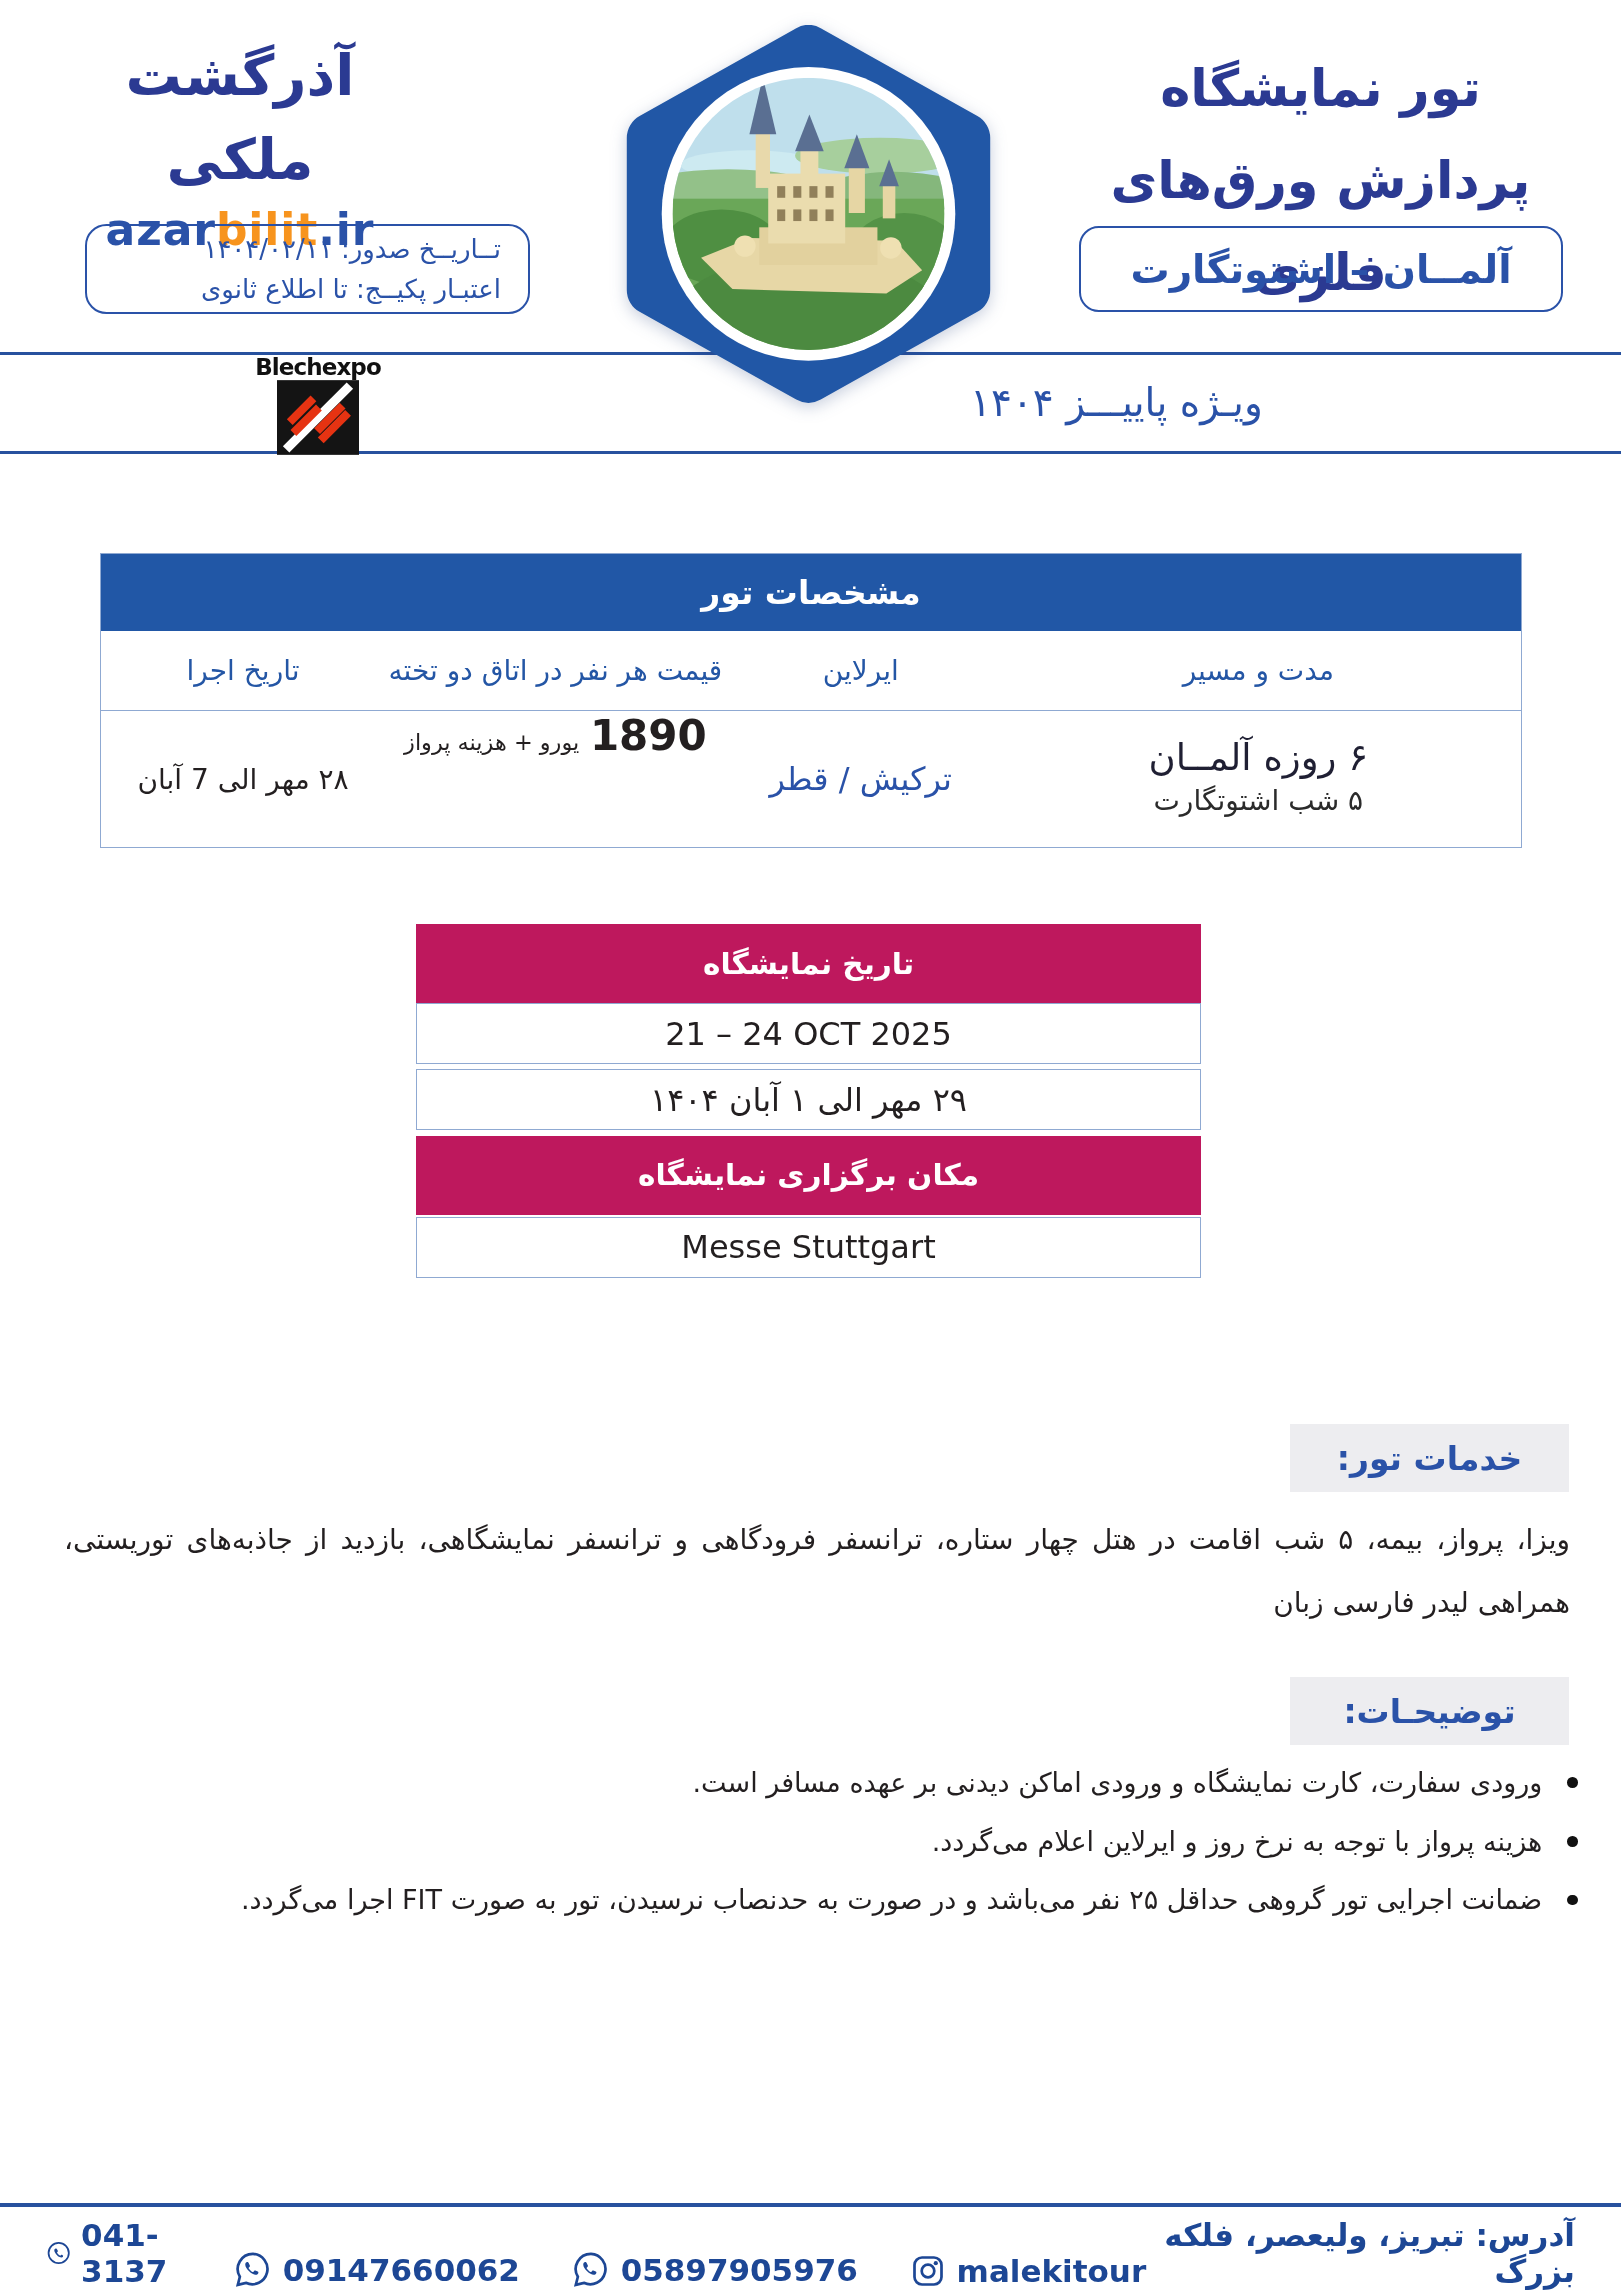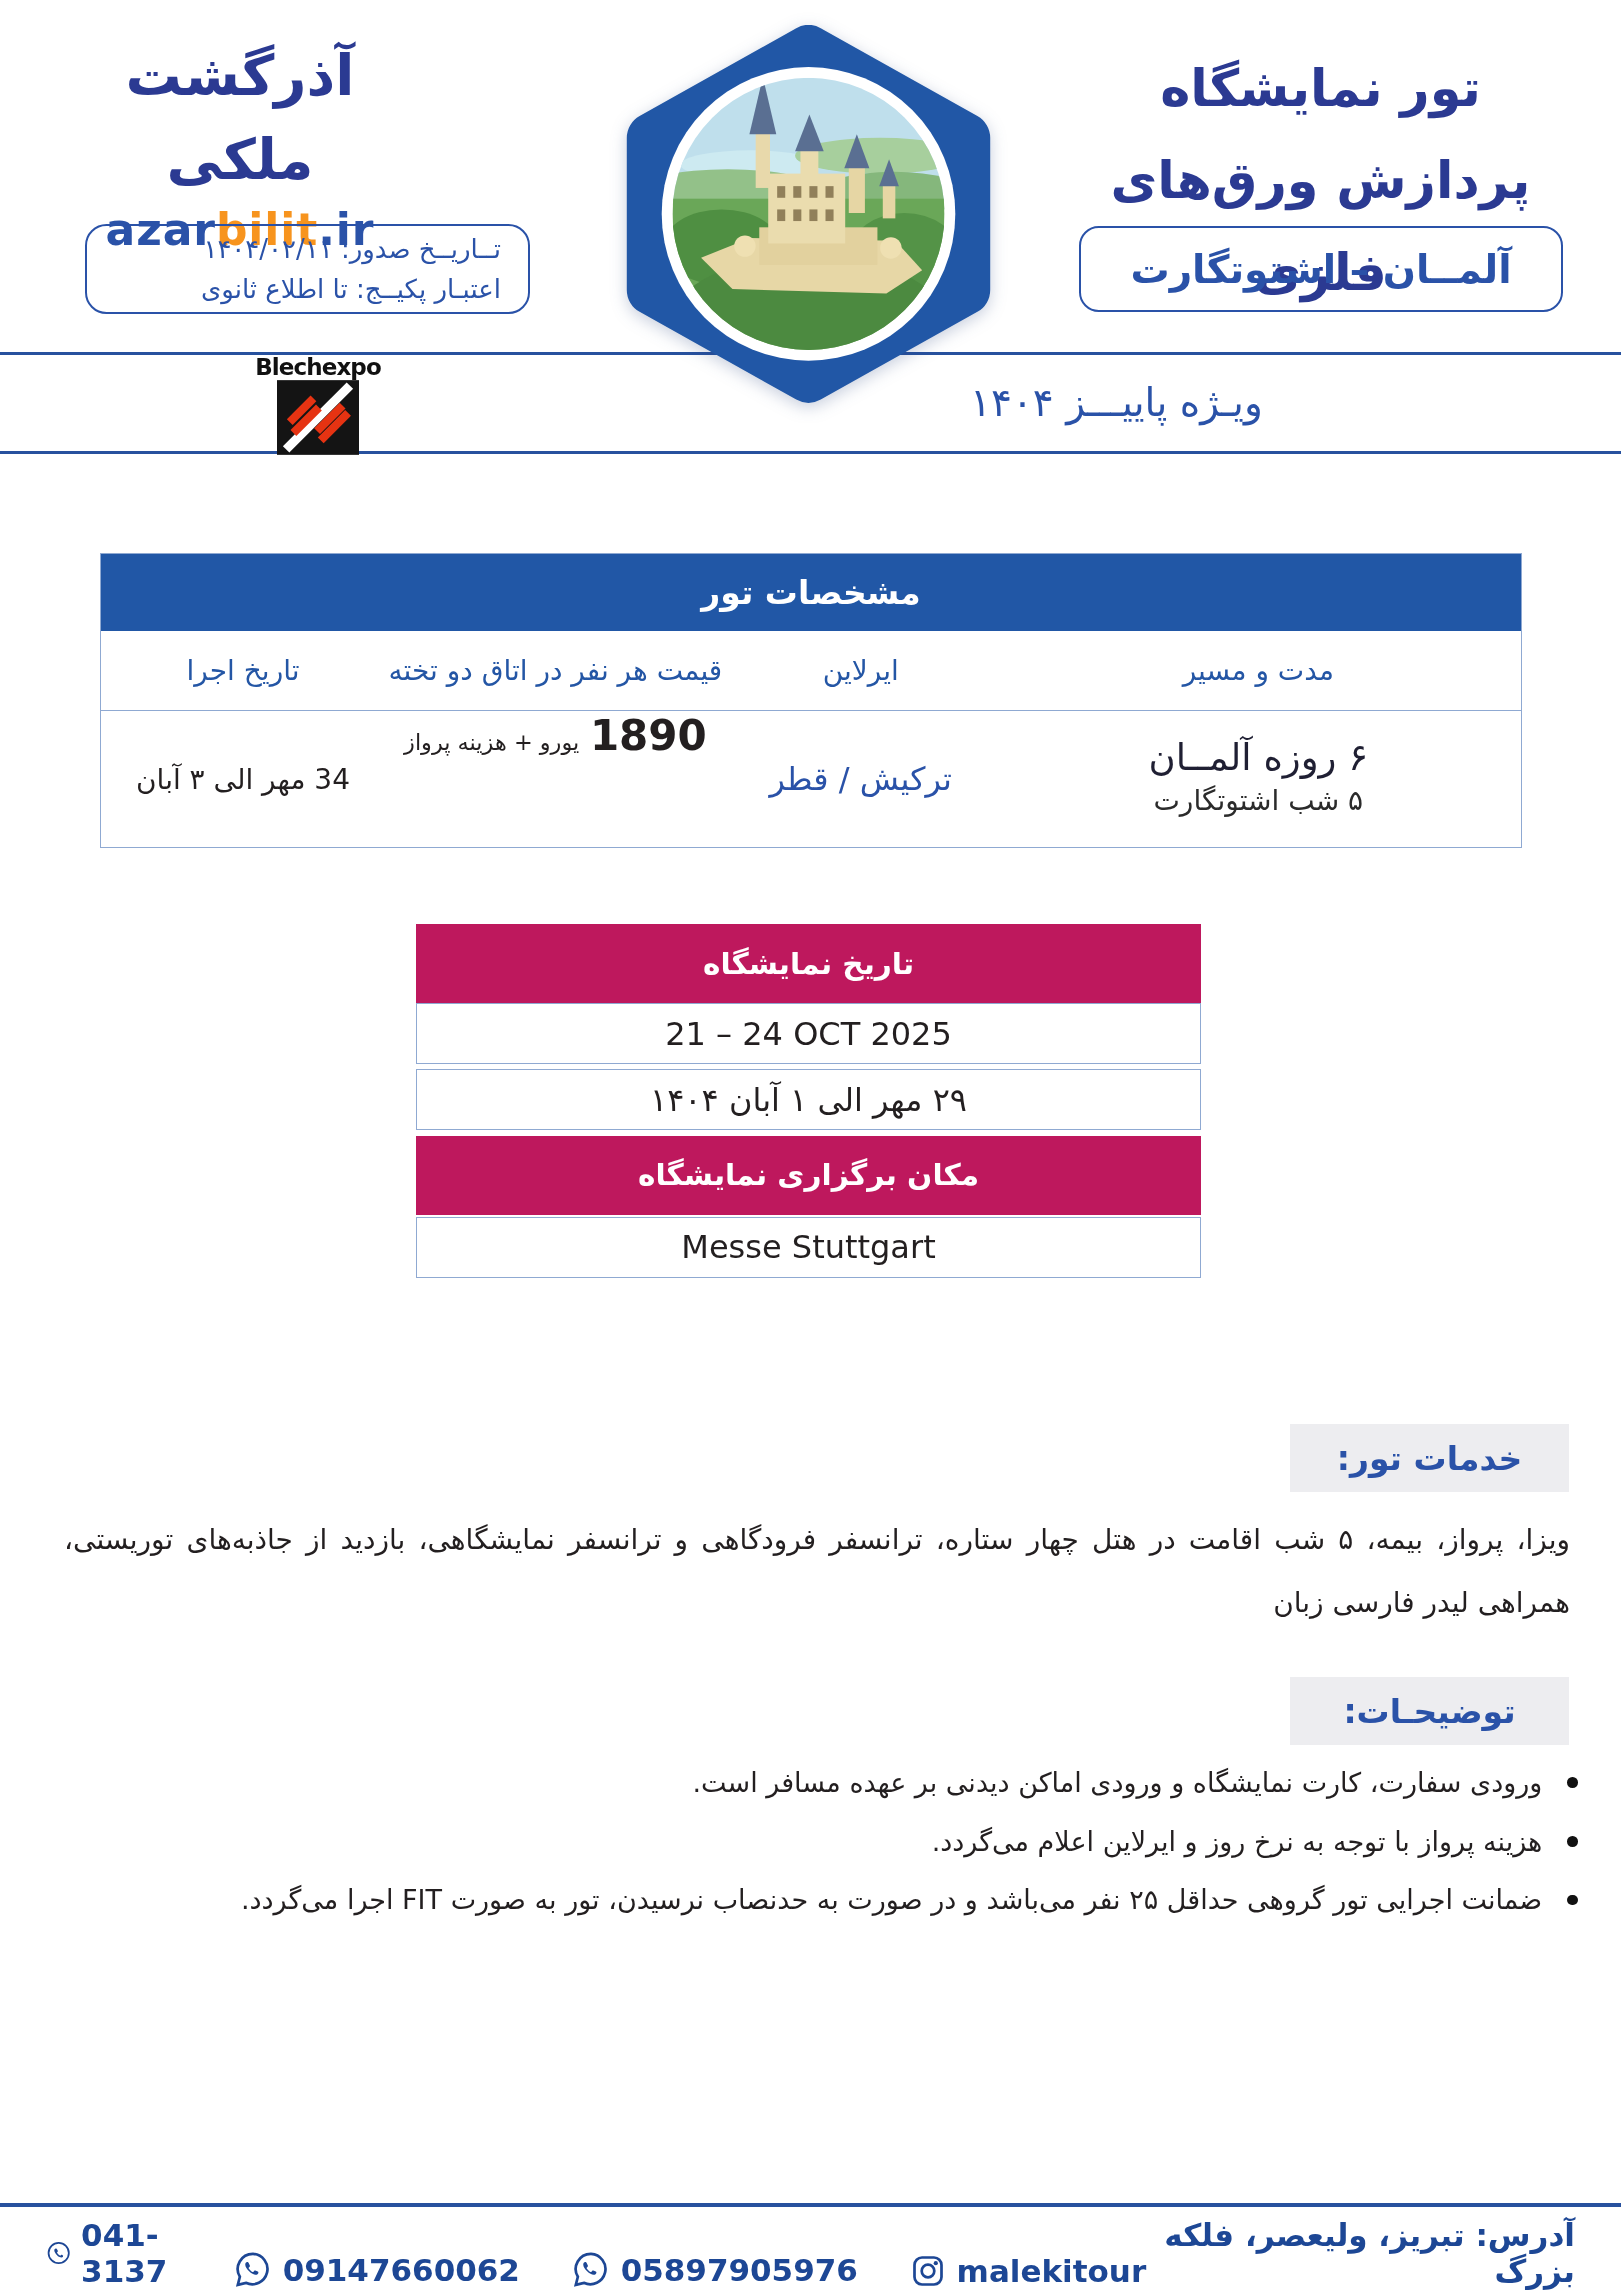--- a/index.html
+++ b/index.html
@@ -178,7 +178,7 @@
         <span class="price-num">1890</span>
         <span class="price-suffix">یورو + هزینه پرواز</span>
       </div>
-      <div class="w-date exec-date">34 مهر الی ۳ آبان</div>
+      <div class="w-date exec-date">۲۸ مهر الی 7 آبان</div>
     </div>
   </div>
 

